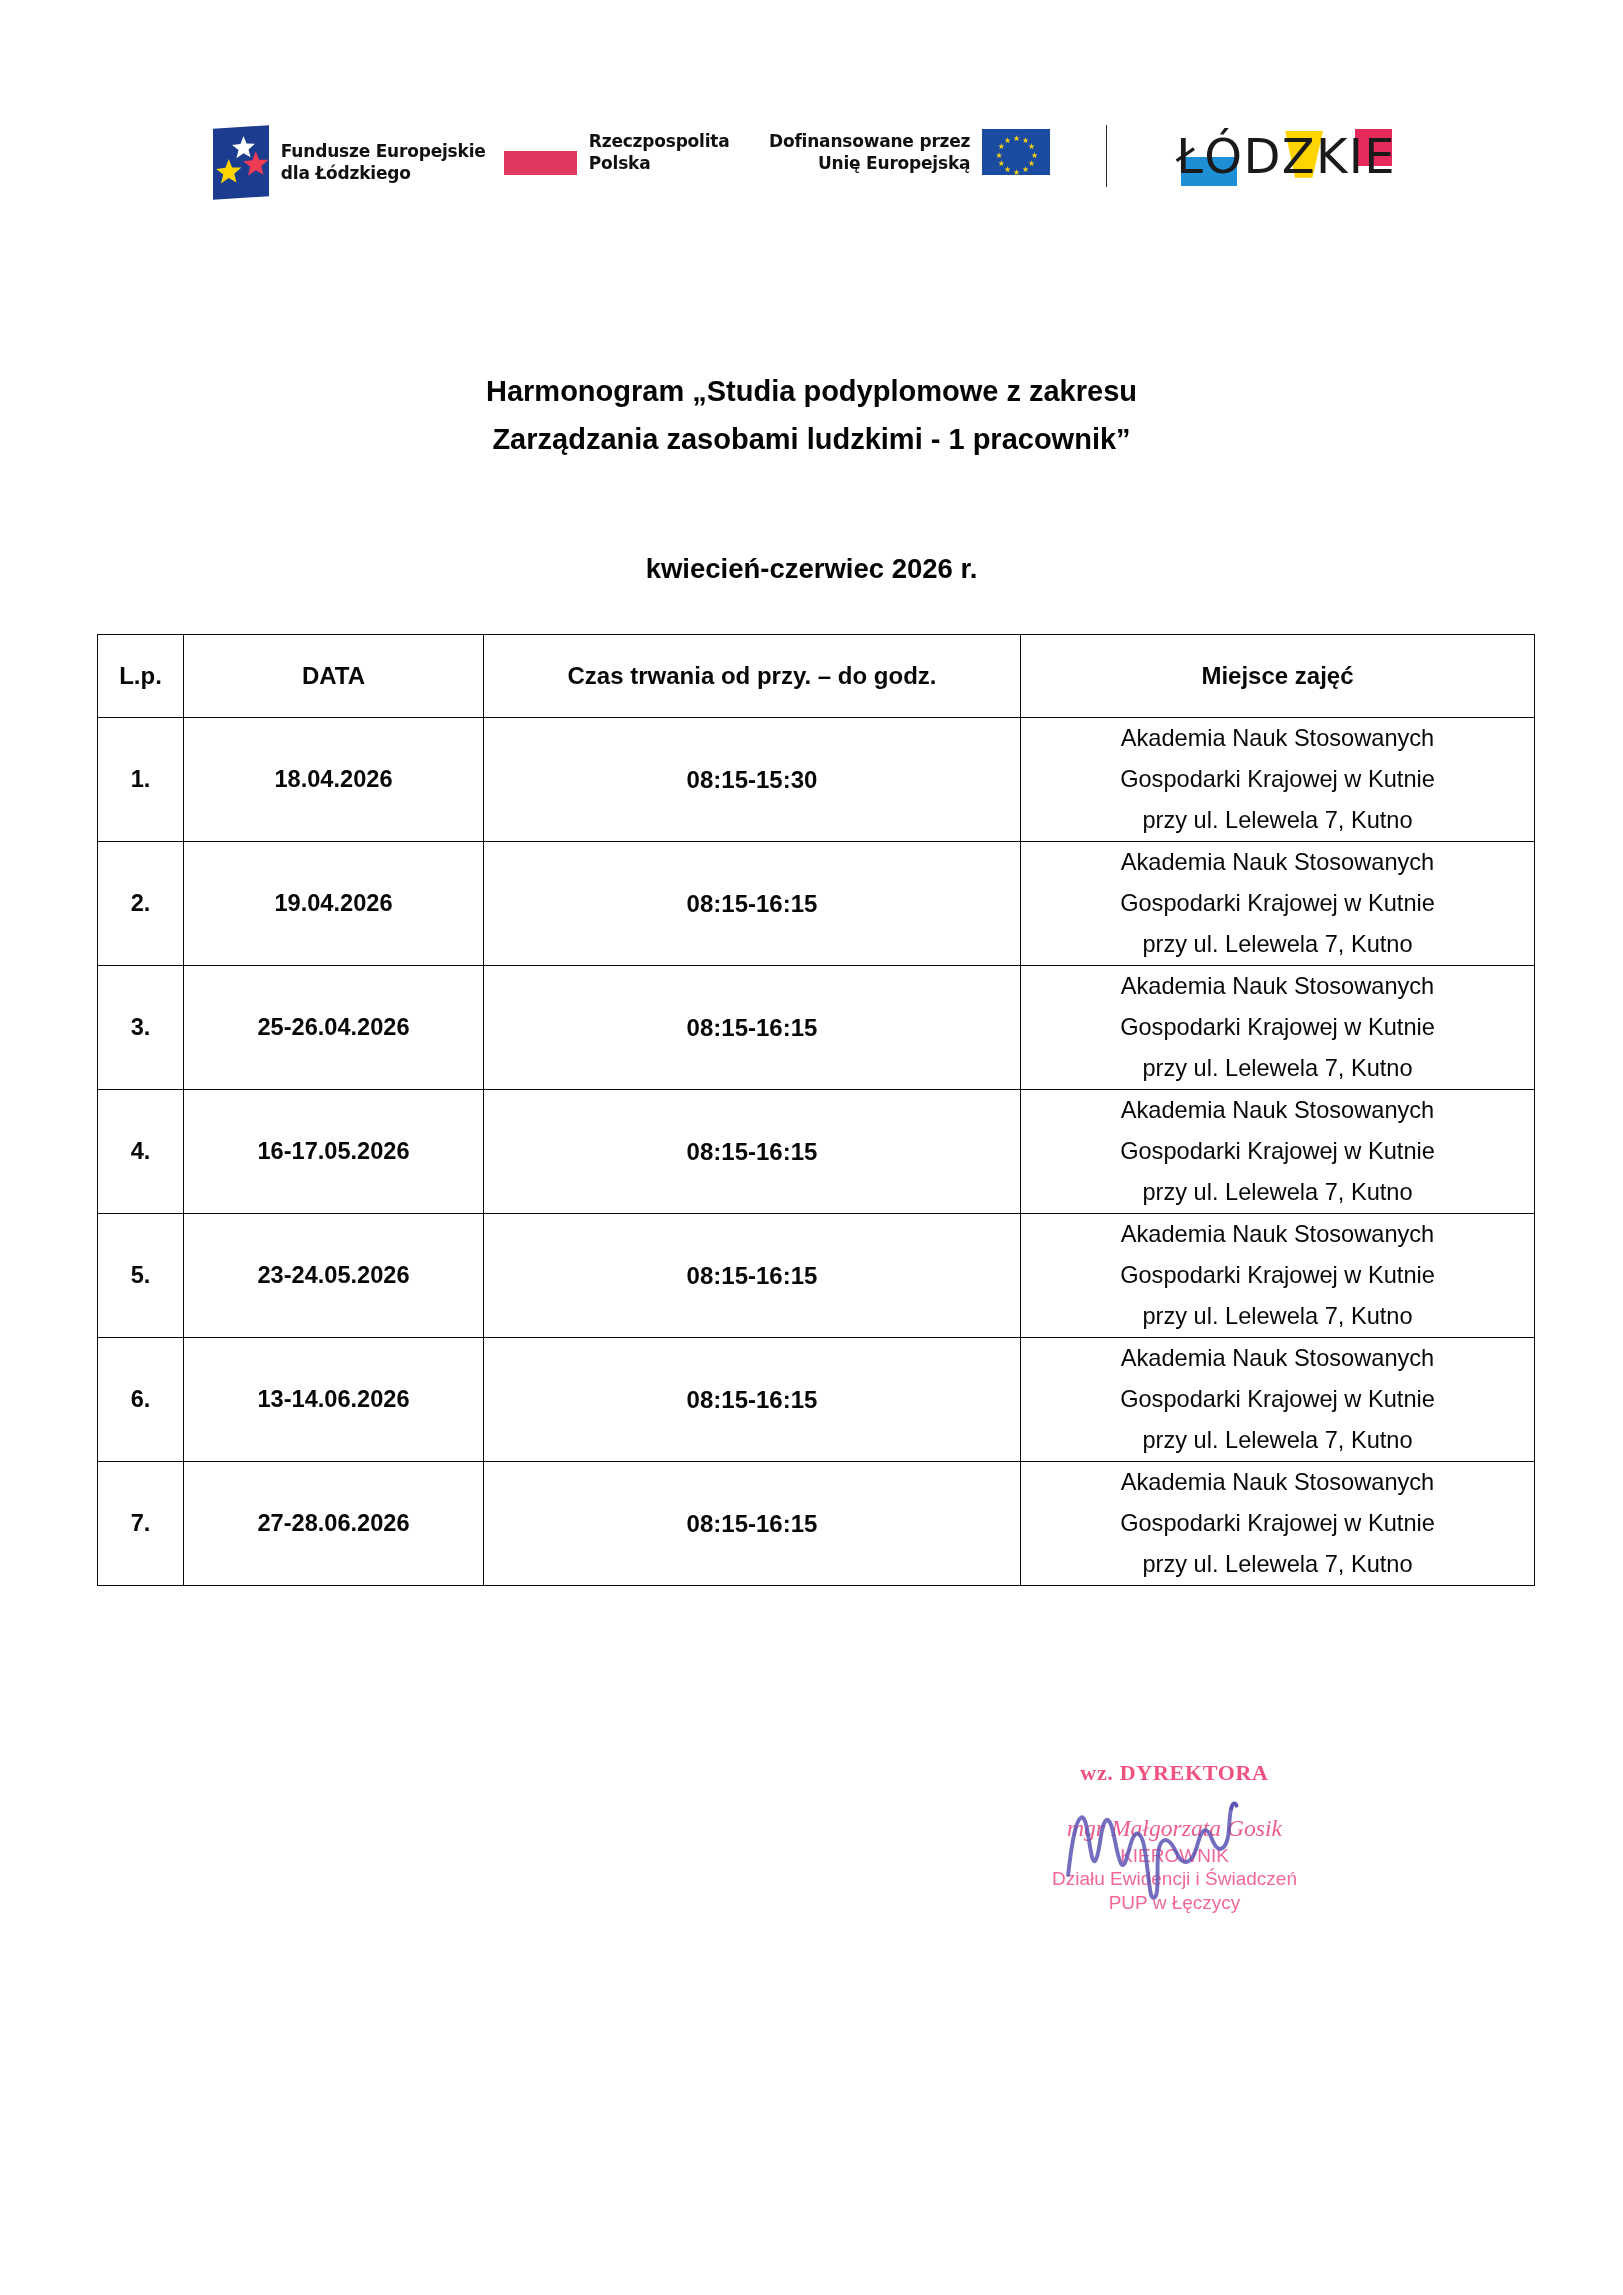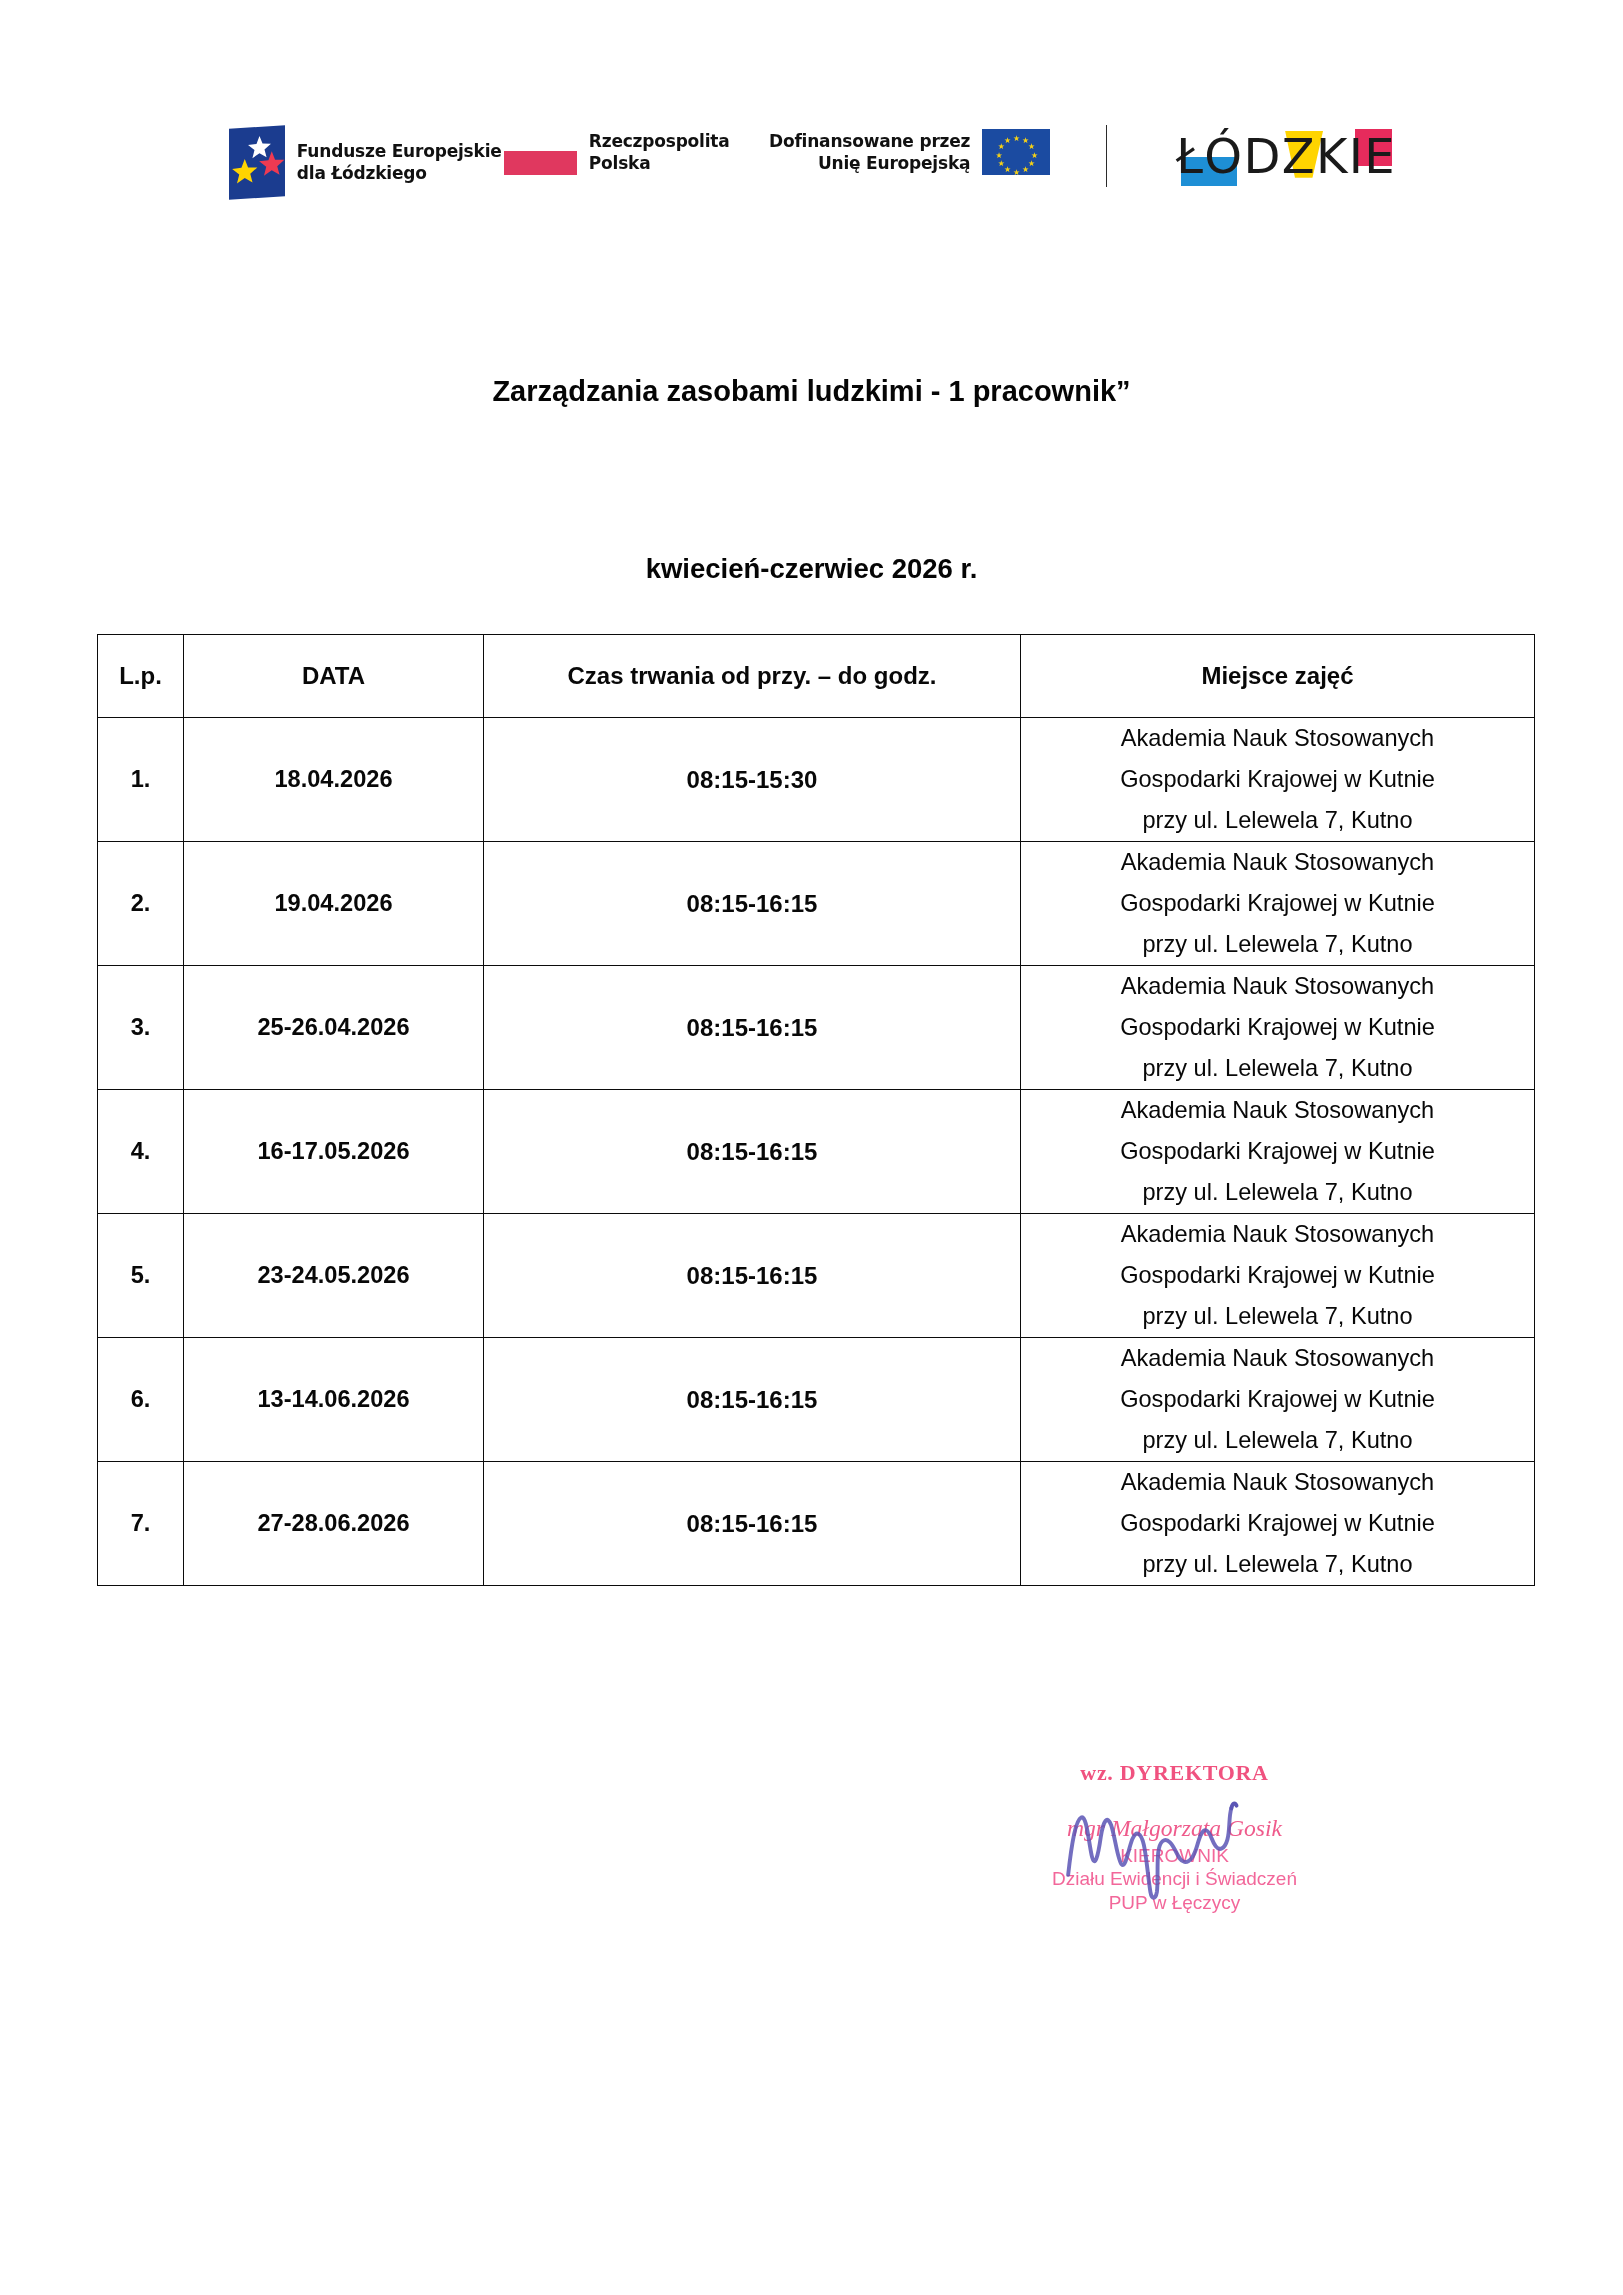--- a/index.html
+++ b/index.html
@@ -259,7 +259,7 @@
 
 <div class="logo-bar">
 
-  <div class="logo-block" style="left:229px; top:11.8px;">
+  <div class="logo-block" style="left:213px; top:11.8px;">
     <div class="fe-mark">
       <span class="fe-star" style="left:17.7px; top:7.9px;">
         <svg width="25" height="25" viewBox="0 0 24 24">

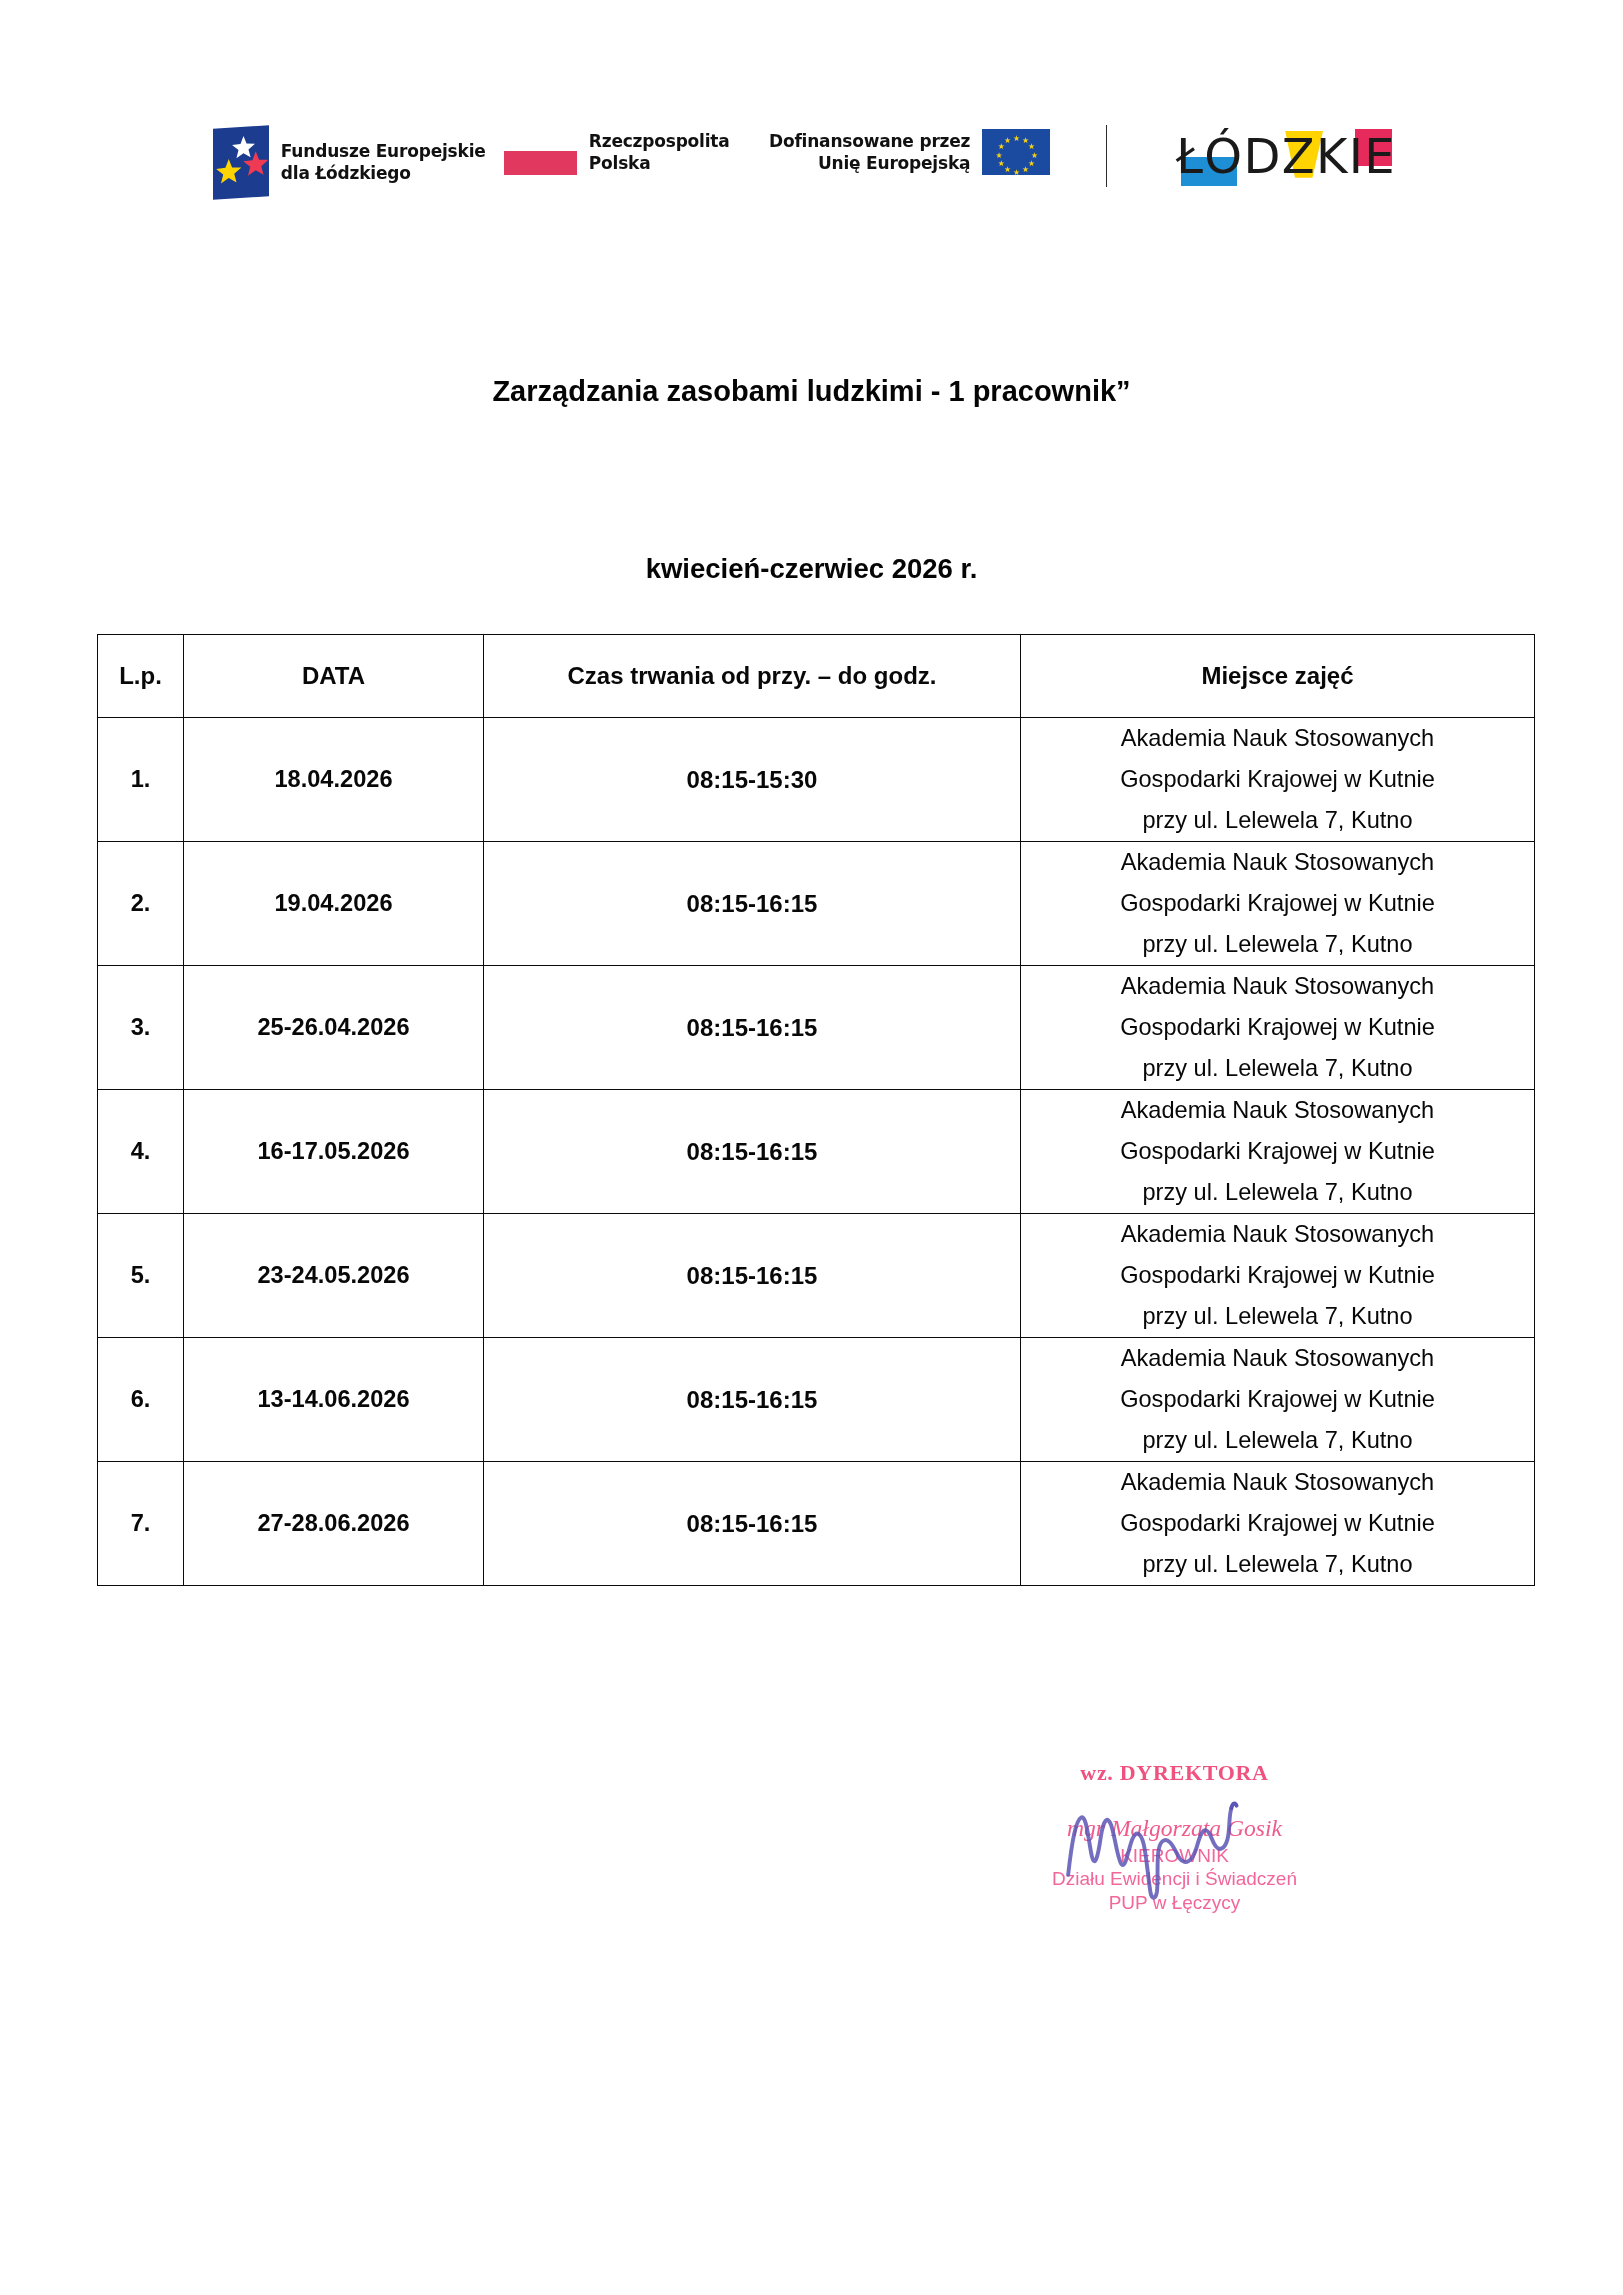--- a/index.html
+++ b/index.html
@@ -327,6 +327,7 @@
 </div>
 
 <div class="doc-title">
+  <div>Harmonogram „Studia podyplomowe z zakresu</div>
   <div>Zarządzania zasobami ludzkimi  -  1 pracownik”</div>
 </div>
 

